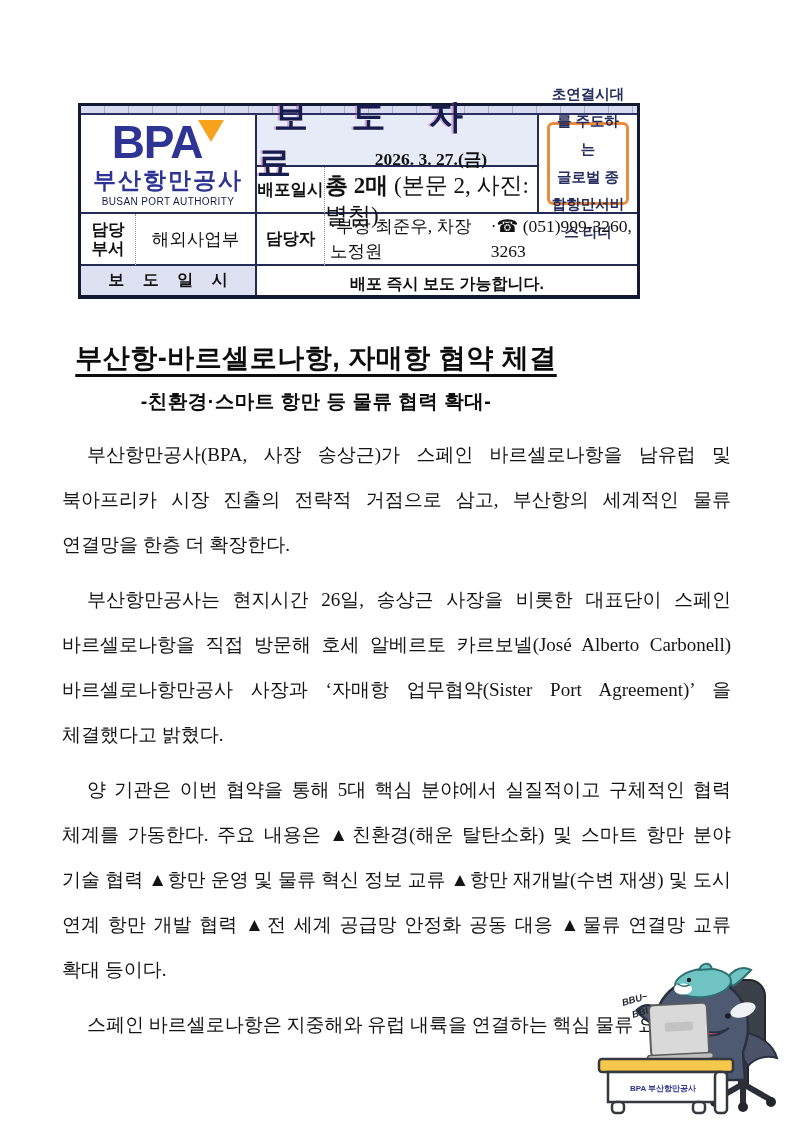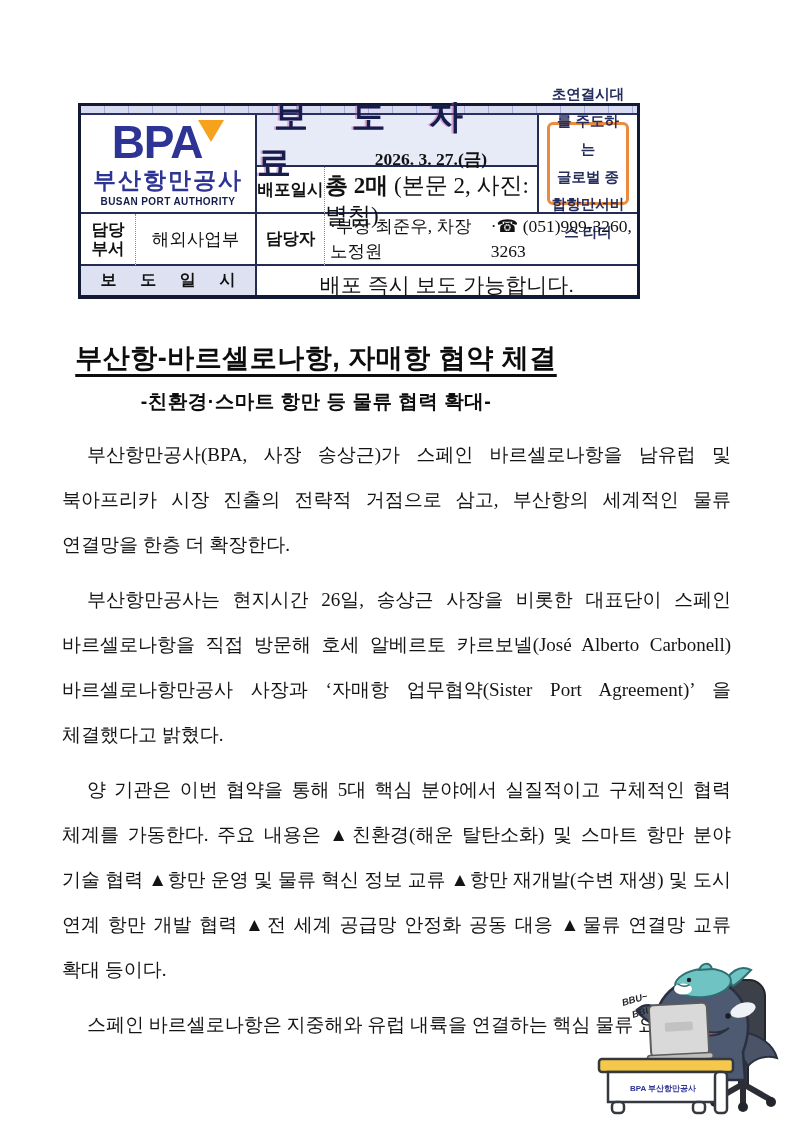--- a/index.html
+++ b/index.html
@@ -56,7 +56,7 @@
   .bpa-word { font-size: 46px; font-weight: 900; color: #2d3494; letter-spacing: -1px; line-height: 0.9; white-space: nowrap; }
   .bpa-tri { display: inline-block; width: 0; height: 0; border-left: 13px solid transparent; border-right: 13px solid transparent; border-top: 22px solid #f6a21d; margin-left: -4px; vertical-align: 16px; }
   .bpa-kr { font-size: 23px; font-weight: 700; color: #2d3494; letter-spacing: 2px; margin-top: 1px; }
-  .bpa-en { font-size: 10px; font-weight: 700; color: #141c4a; letter-spacing: 0.4px; }
+  .bpa-en { font-size: 10px; font-weight: 400; color: #141c4a; letter-spacing: 0.4px; }
 
   .slogan-badge {
     width: 100%; height: 100%;

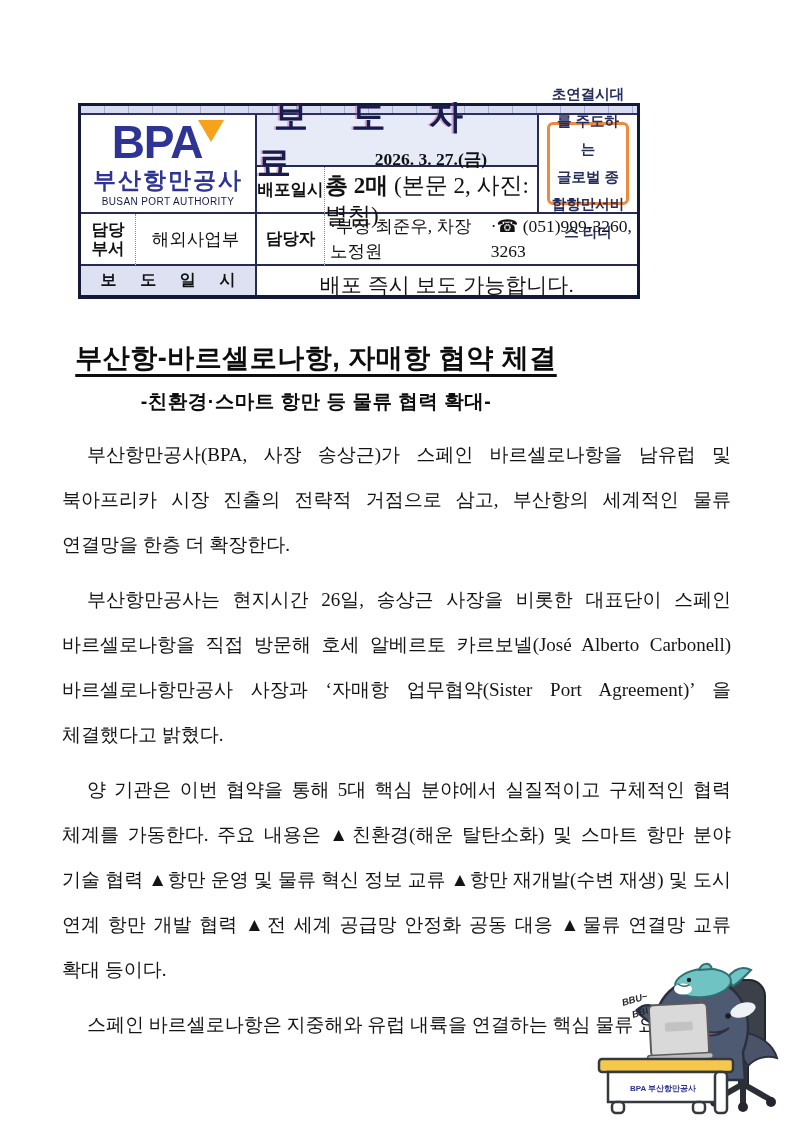--- a/index.html
+++ b/index.html
@@ -35,7 +35,7 @@
   .cell-dept-v { grid-column: 2 / 3; grid-row: 3 / 4; }
   .cell-con-l  { grid-column: 3 / 4; grid-row: 3 / 4; }
   .cell-con-v  { grid-column: 4 / 6; grid-row: 3 / 4; justify-content: flex-start; padding-left: 5px; flex-direction: row; align-items: flex-start; line-height: 1.45; }
-  .cell-time-l { grid-column: 1 / 3; grid-row: 4 / 5; background: #dde1f2; font-family: Liberation Mono, monospace; }
+  .cell-time-l { grid-column: 1 / 3; grid-row: 4 / 5; background: #dde1f2; }
   .cell-time-v { grid-column: 3 / 6; grid-row: 4 / 5; }
 
   .doc-type {

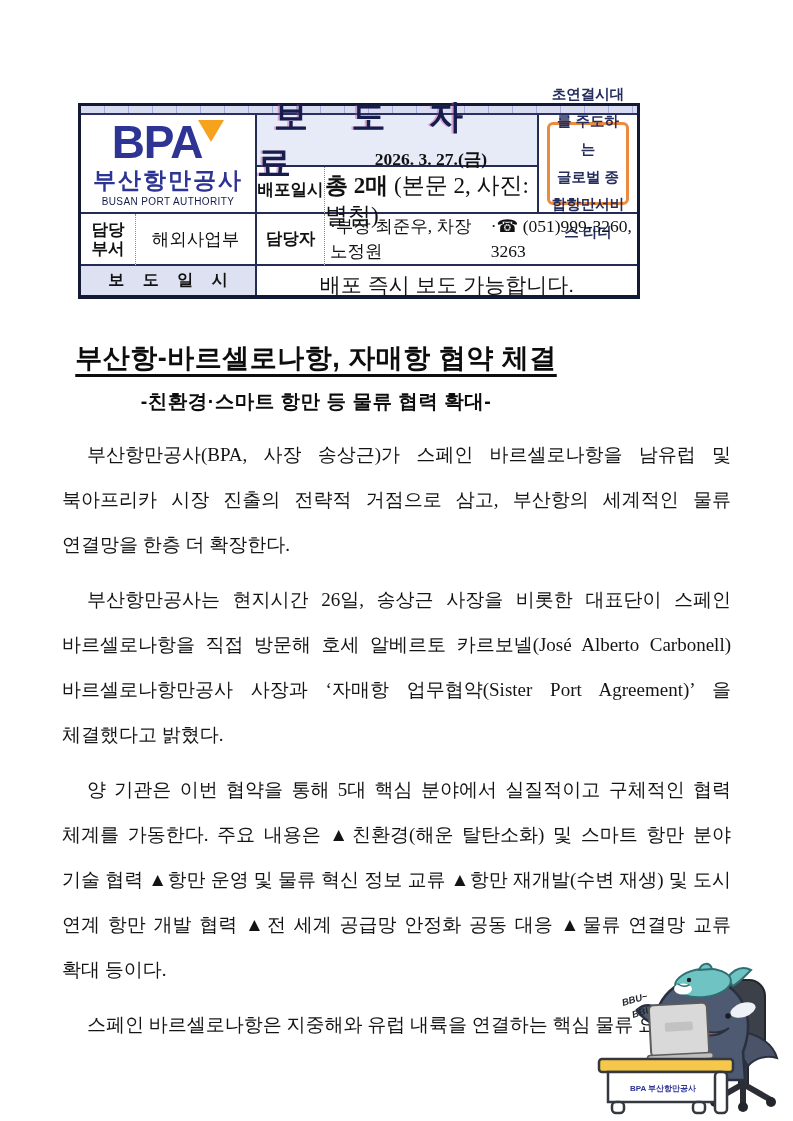--- a/index.html
+++ b/index.html
@@ -51,7 +51,7 @@
   .contact-line { font-family: "Liberation Serif", "DejaVu Serif", serif; font-size: 17.5px; }
   .dept-value { font-size: 17.5px; }
   .time-label { font-weight: 700; font-size: 16px; letter-spacing: 7px; text-indent: 7px; }
-  .time-value { font-weight: 400; font-size: 21px; margin-top: 8px; }
+  .time-value { font-weight: 700; font-size: 16px; margin-top: 8px; }
 
   .bpa-word { font-size: 46px; font-weight: 900; color: #2d3494; letter-spacing: -1px; line-height: 0.9; white-space: nowrap; }
   .bpa-tri { display: inline-block; width: 0; height: 0; border-left: 13px solid transparent; border-right: 13px solid transparent; border-top: 22px solid #f6a21d; margin-left: -4px; vertical-align: 16px; }

